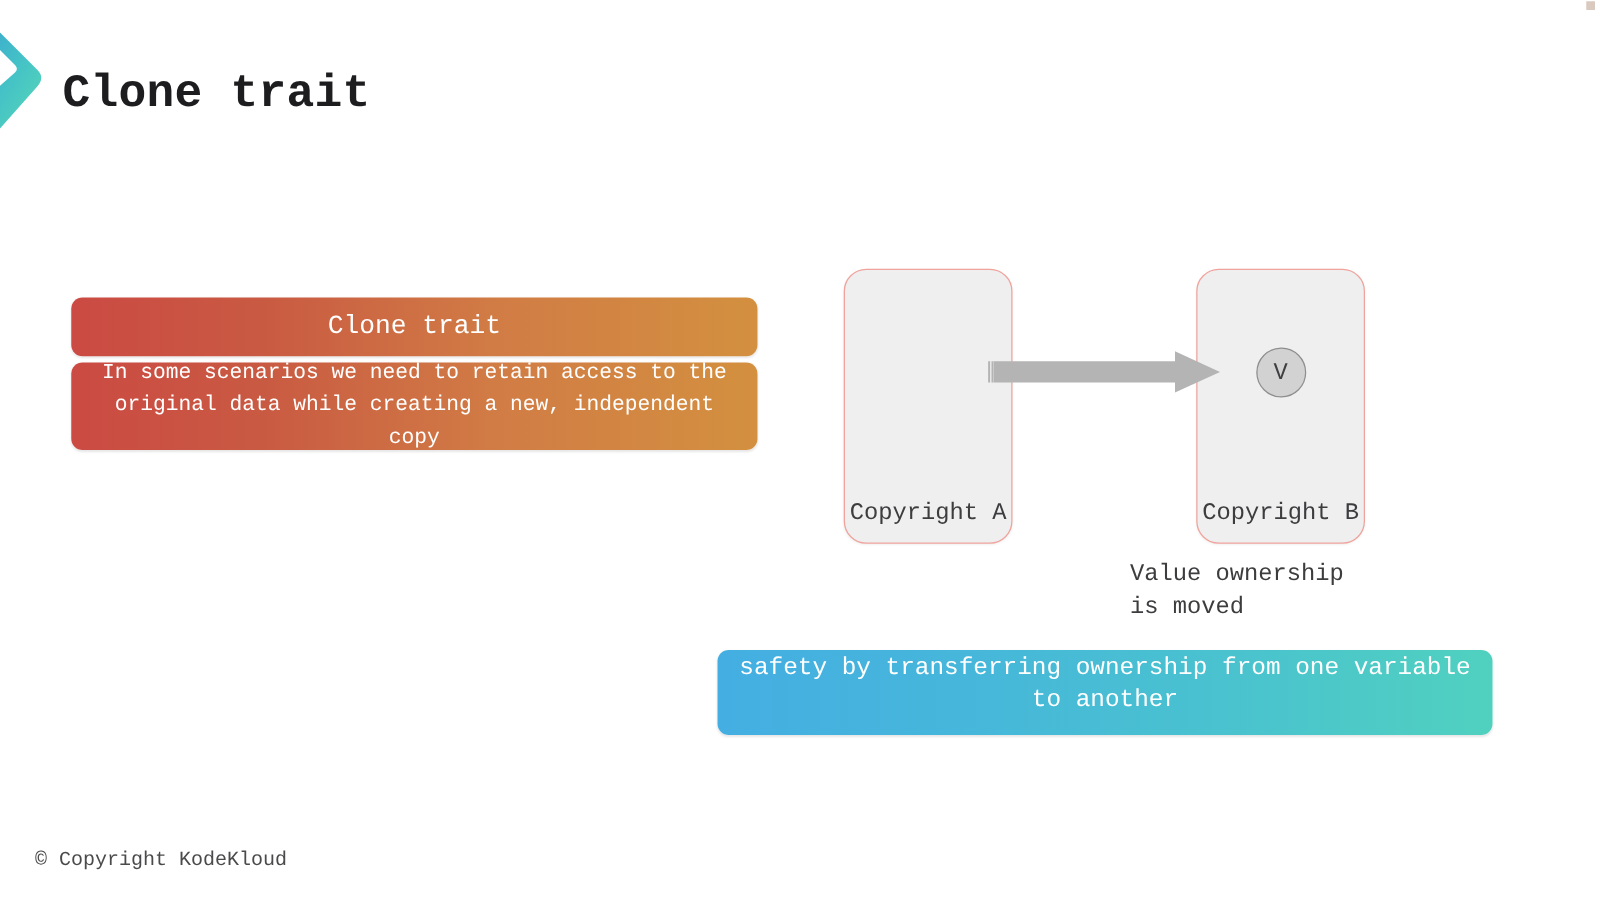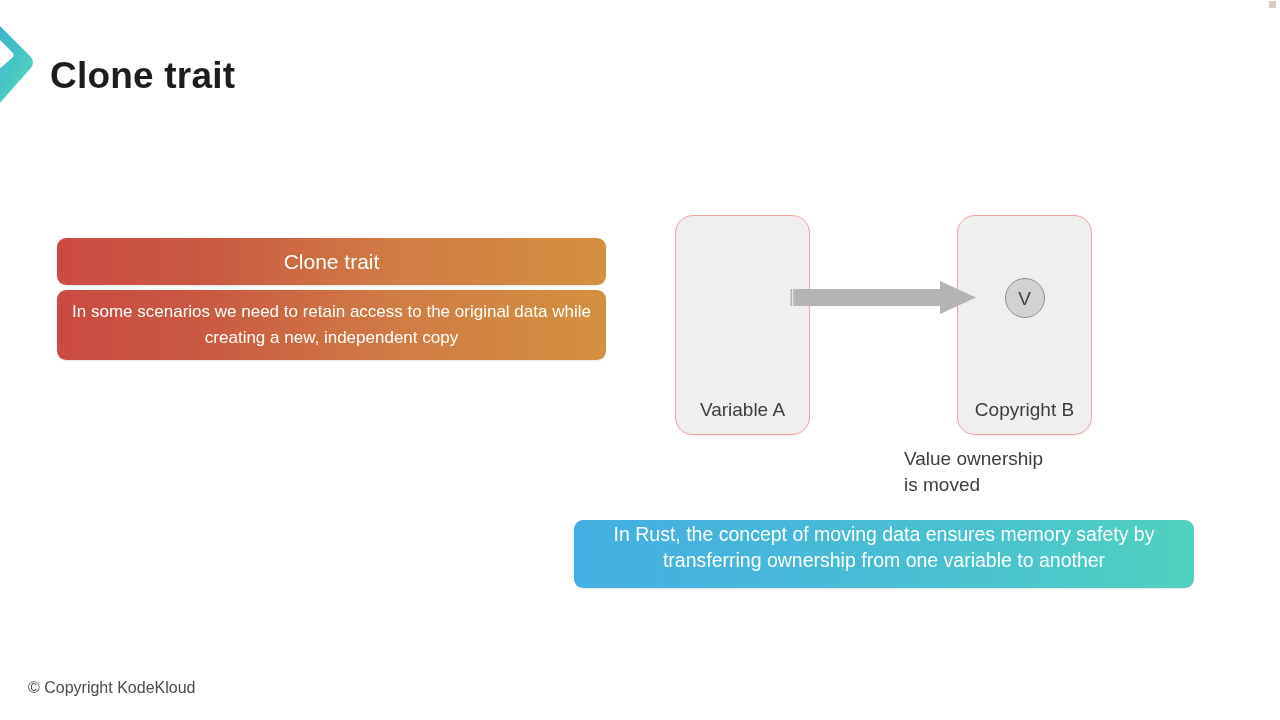--- a/index.html
+++ b/index.html
@@ -17,6 +17,7 @@
     width: 1280px;
     height: 720px;
     background: #ffffff;
+    font-family: Liberation Mono, monospace;
   }
 
   

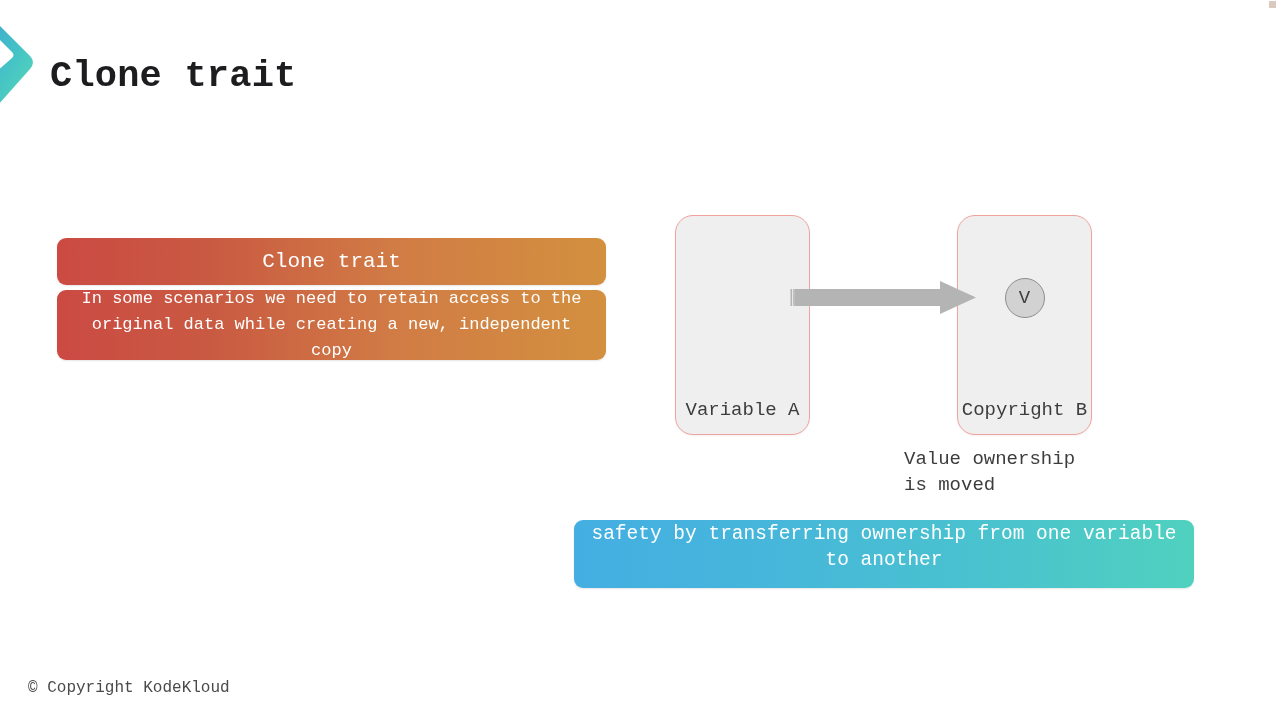--- a/index.html
+++ b/index.html
@@ -221,7 +221,7 @@
   </div>
 
   <div class="var-box var-box-a">
-    <span class="var-label">Variable A</span>
+    <span class="var-label">Copyright A</span>
   </div>
 
   <div class="var-box var-box-b">

